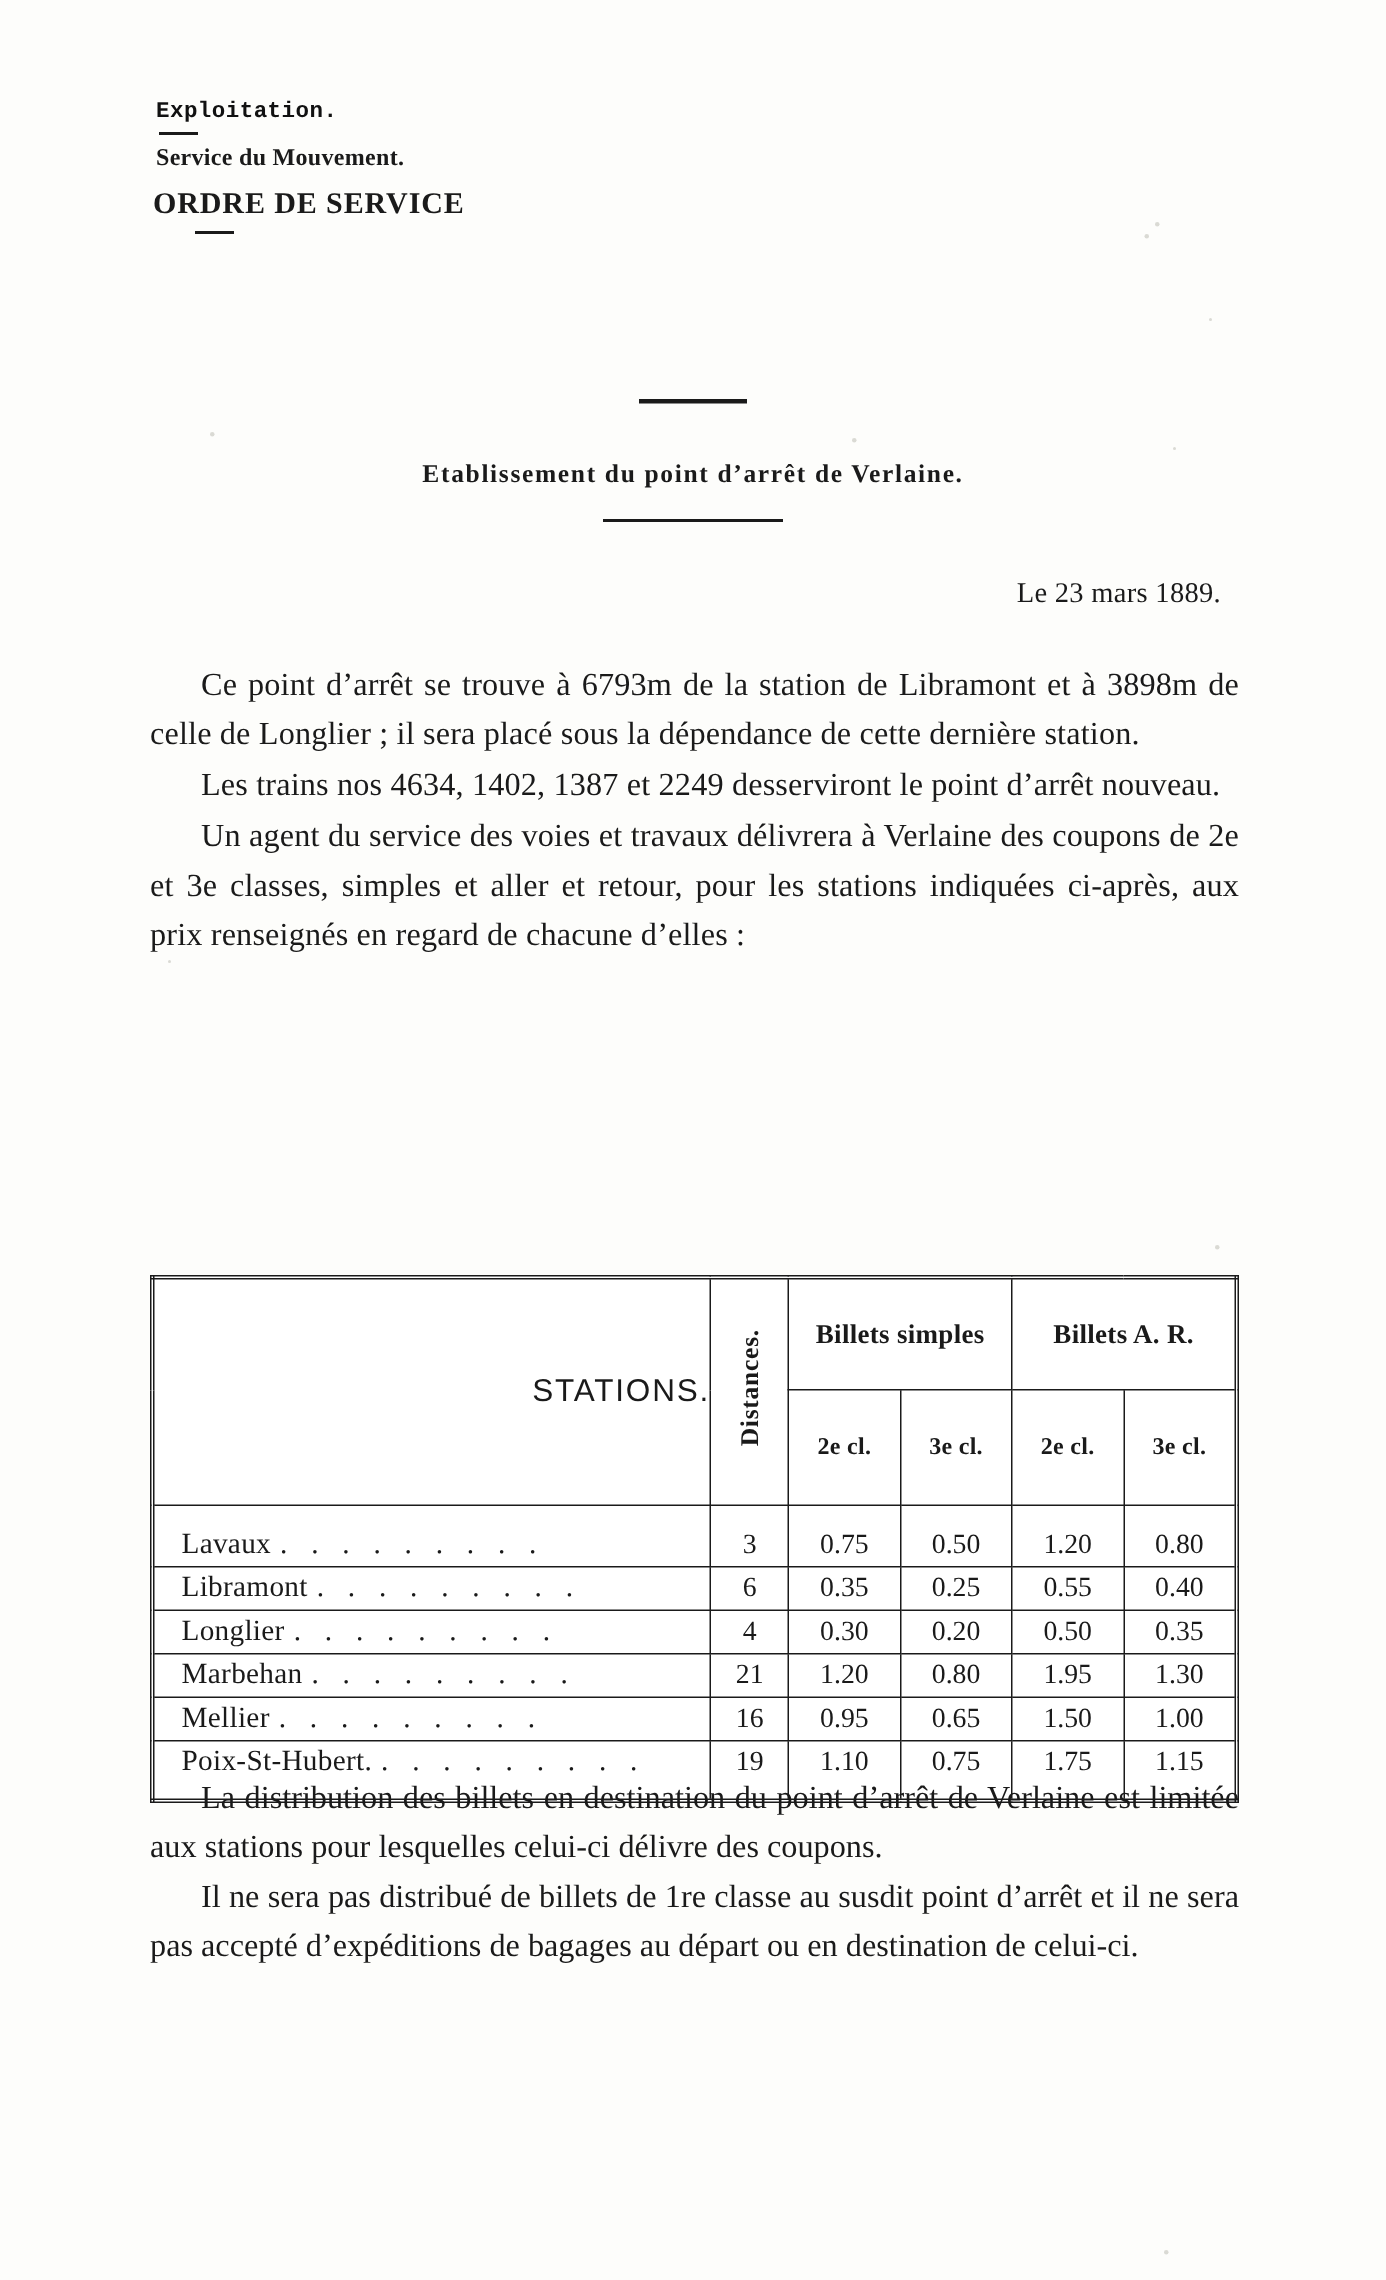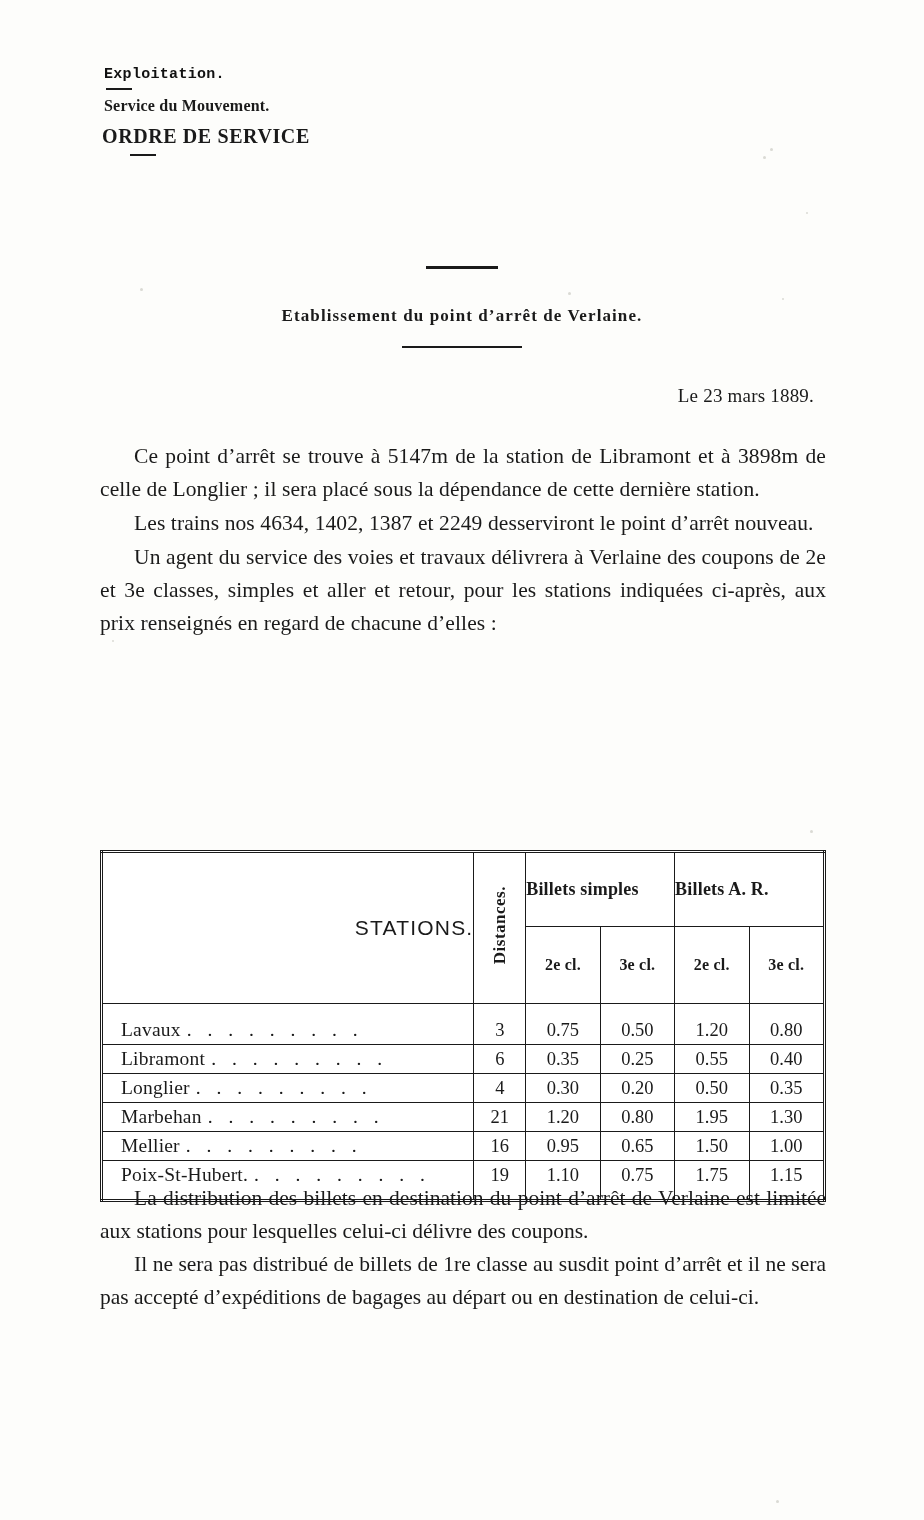--- a/index.html
+++ b/index.html
@@ -255,7 +255,7 @@
   <div class="date">Le 23 mars 1889.</div>
 
   <div class="body">
-    <p>Ce point d’arrêt se trouve à 5147m de la station de Libramont et à 3898m de celle de Longlier ; il sera placé sous la dépendance de cette dernière station.</p>
+    <p>Ce point d’arrêt se trouve à 6793m de la station de Libramont et à 3898m de celle de Longlier ; il sera placé sous la dépendance de cette dernière station.</p>
     <p>Les trains nos 4634, 1402, 1387 et 2249 desserviront le point d’arrêt nouveau.</p>
     <p>Un agent du service des voies et travaux délivrera à Verlaine des coupons de 2e et 3e classes, simples et aller et retour, pour les stations indiquées ci-après, aux prix renseignés en regard de chacune d’elles :</p>
   </div>

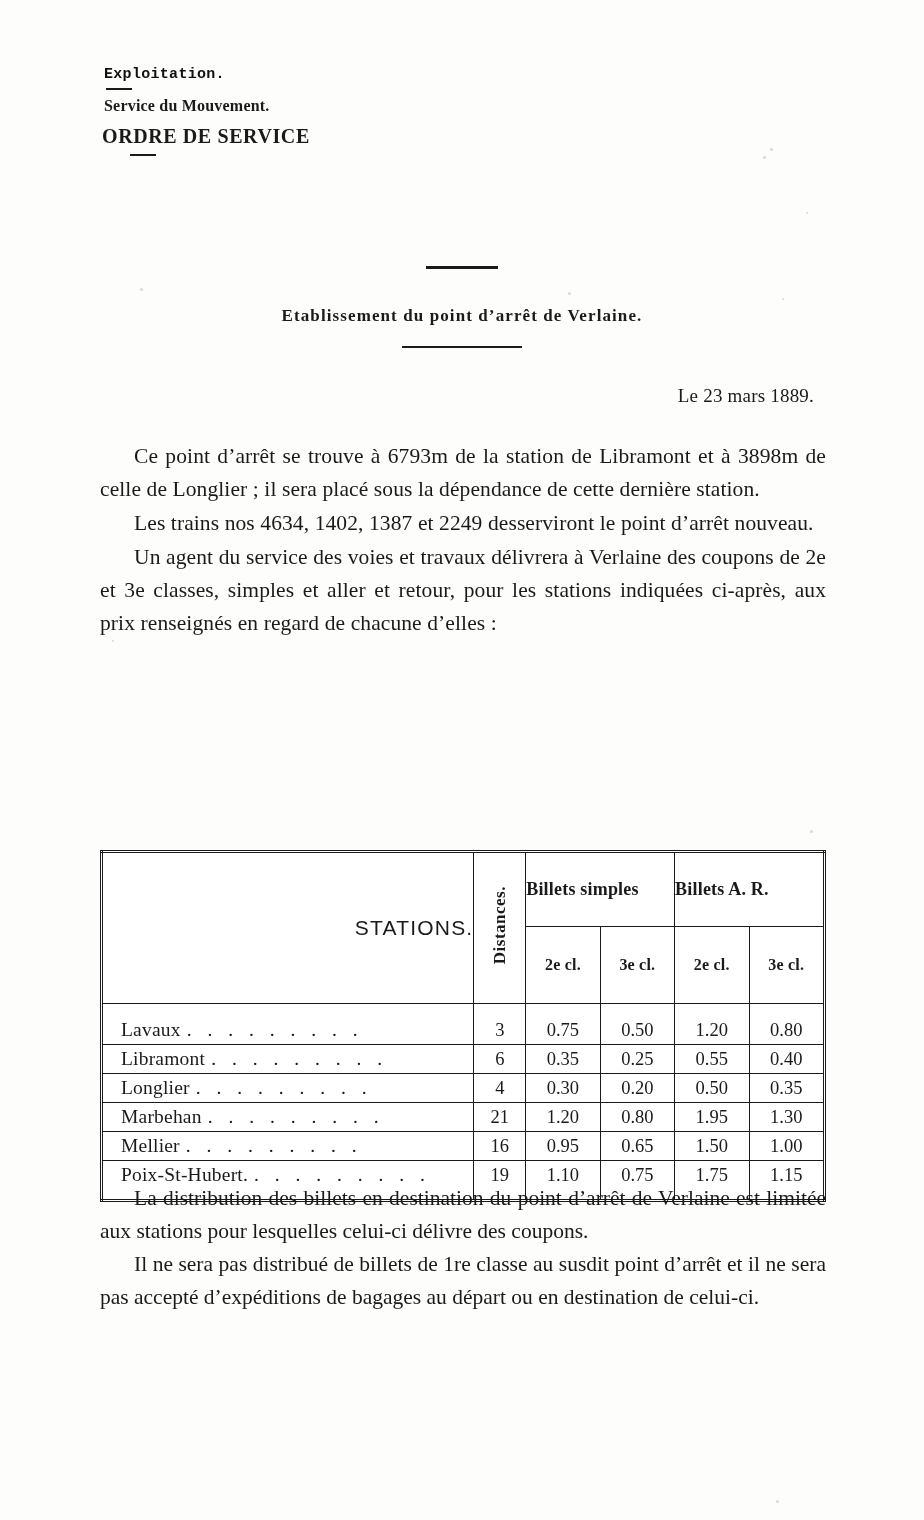--- a/index.html
+++ b/index.html
@@ -180,7 +180,7 @@
     white-space: nowrap;
   }
   .th-group {
-    text-align: left;
+    text-align: center;
     font-size: 18px;
     height: 40px;
     letter-spacing: .2px;

